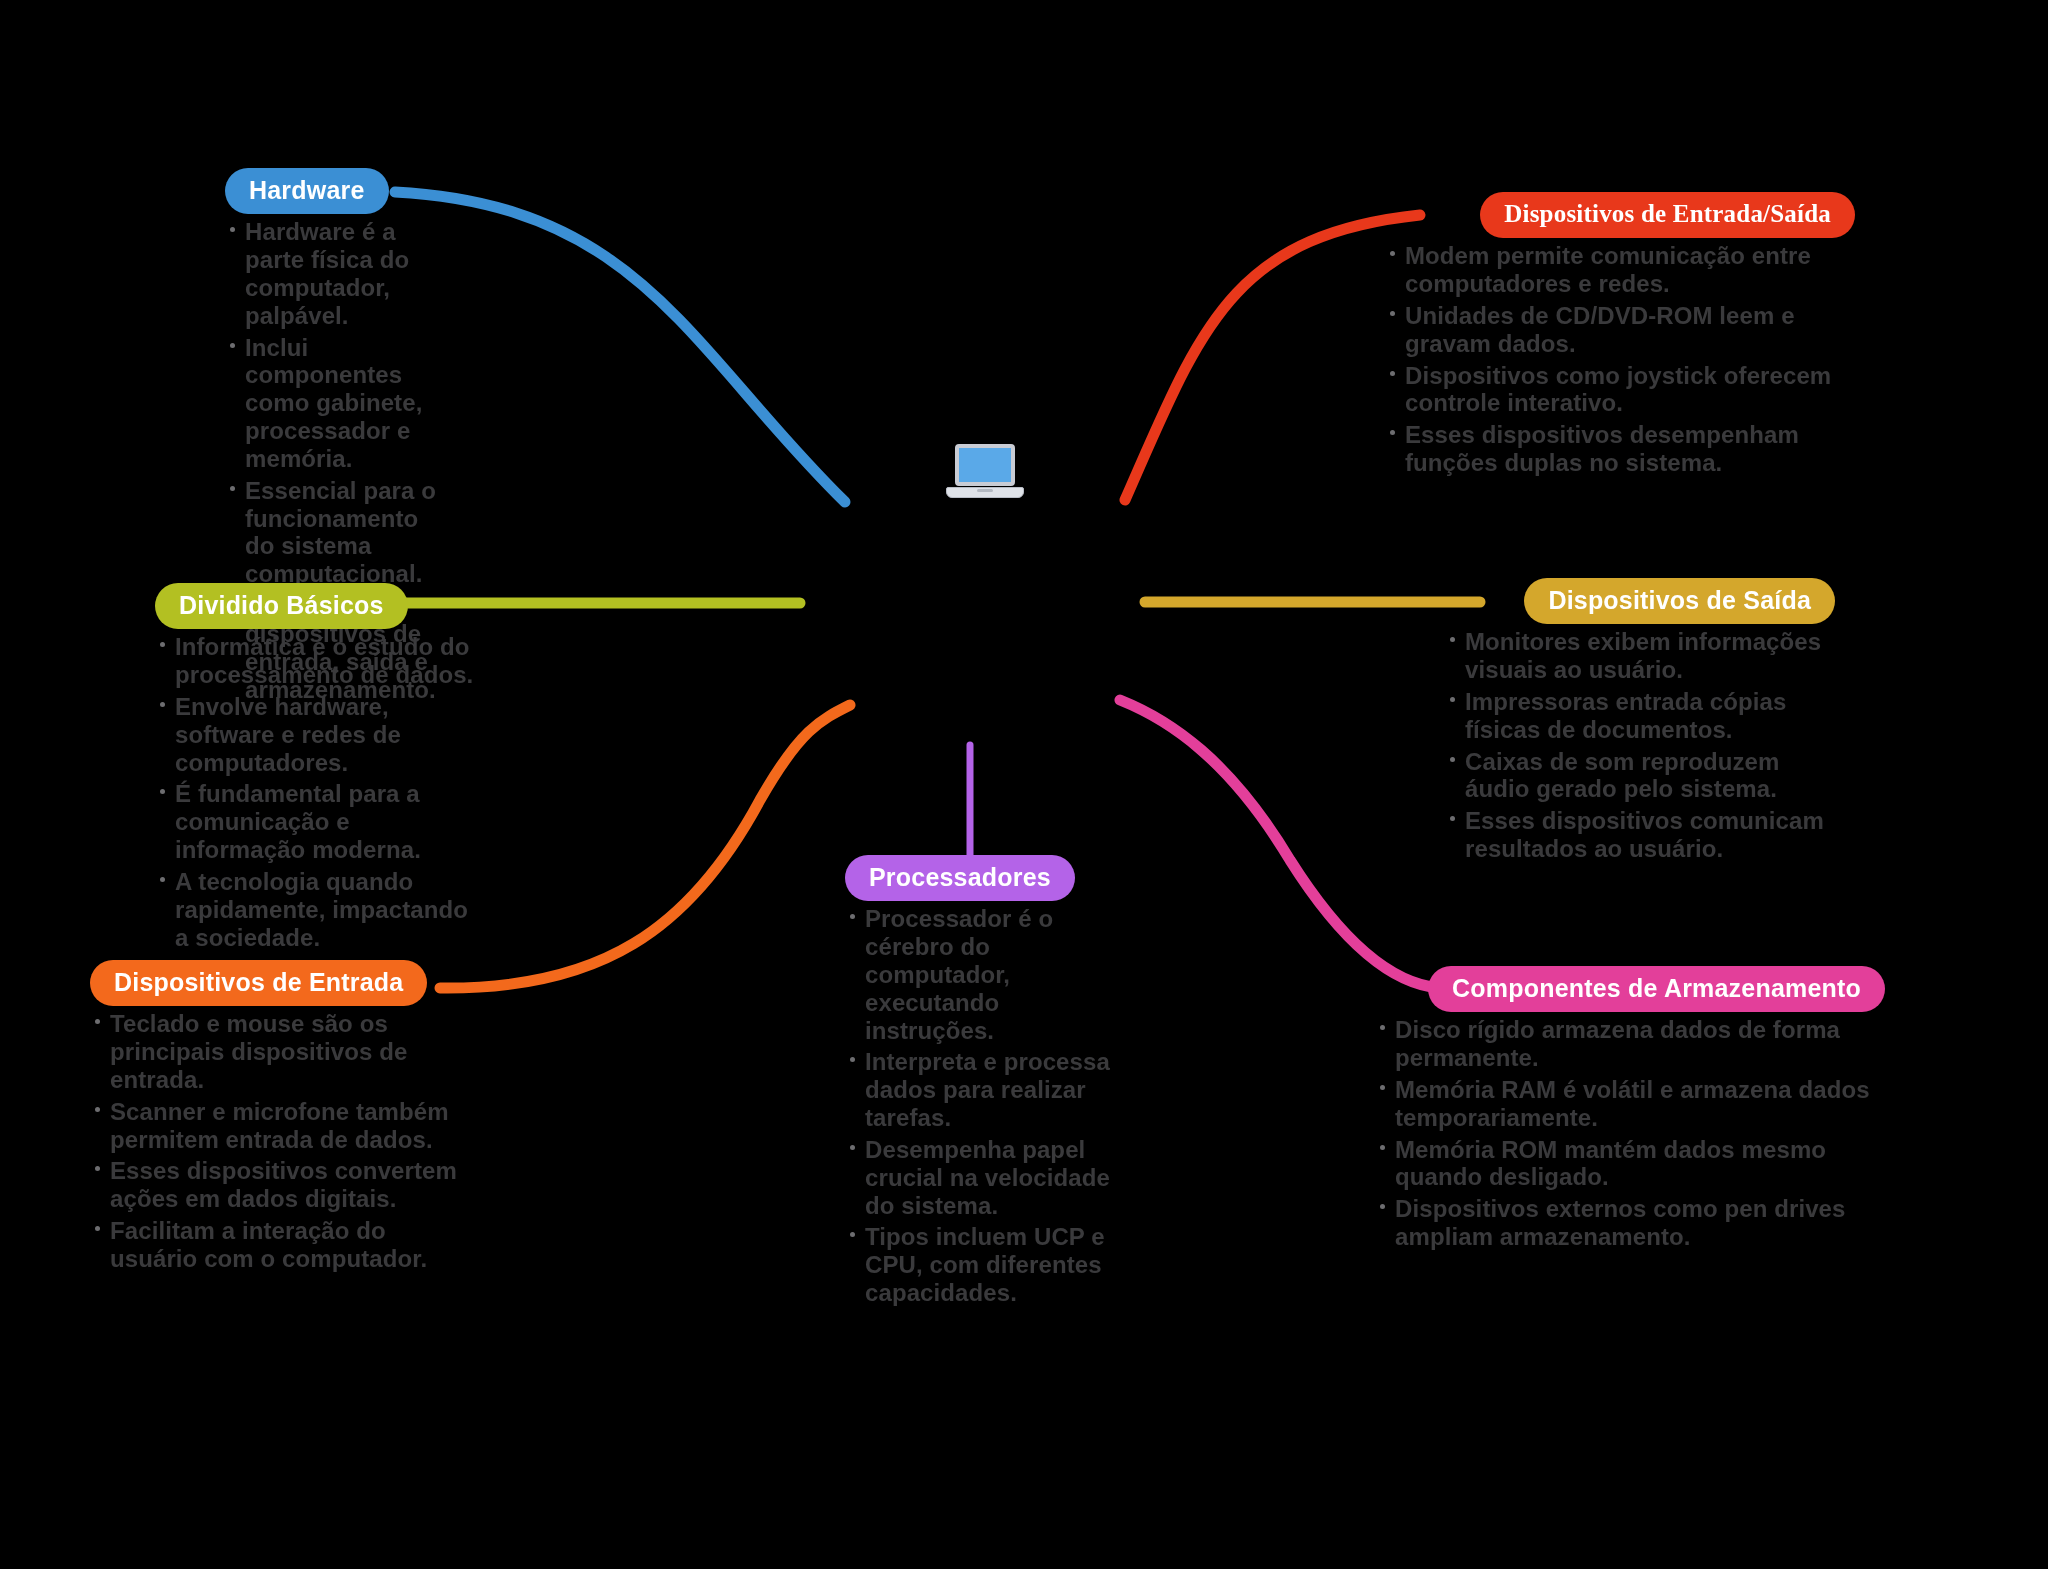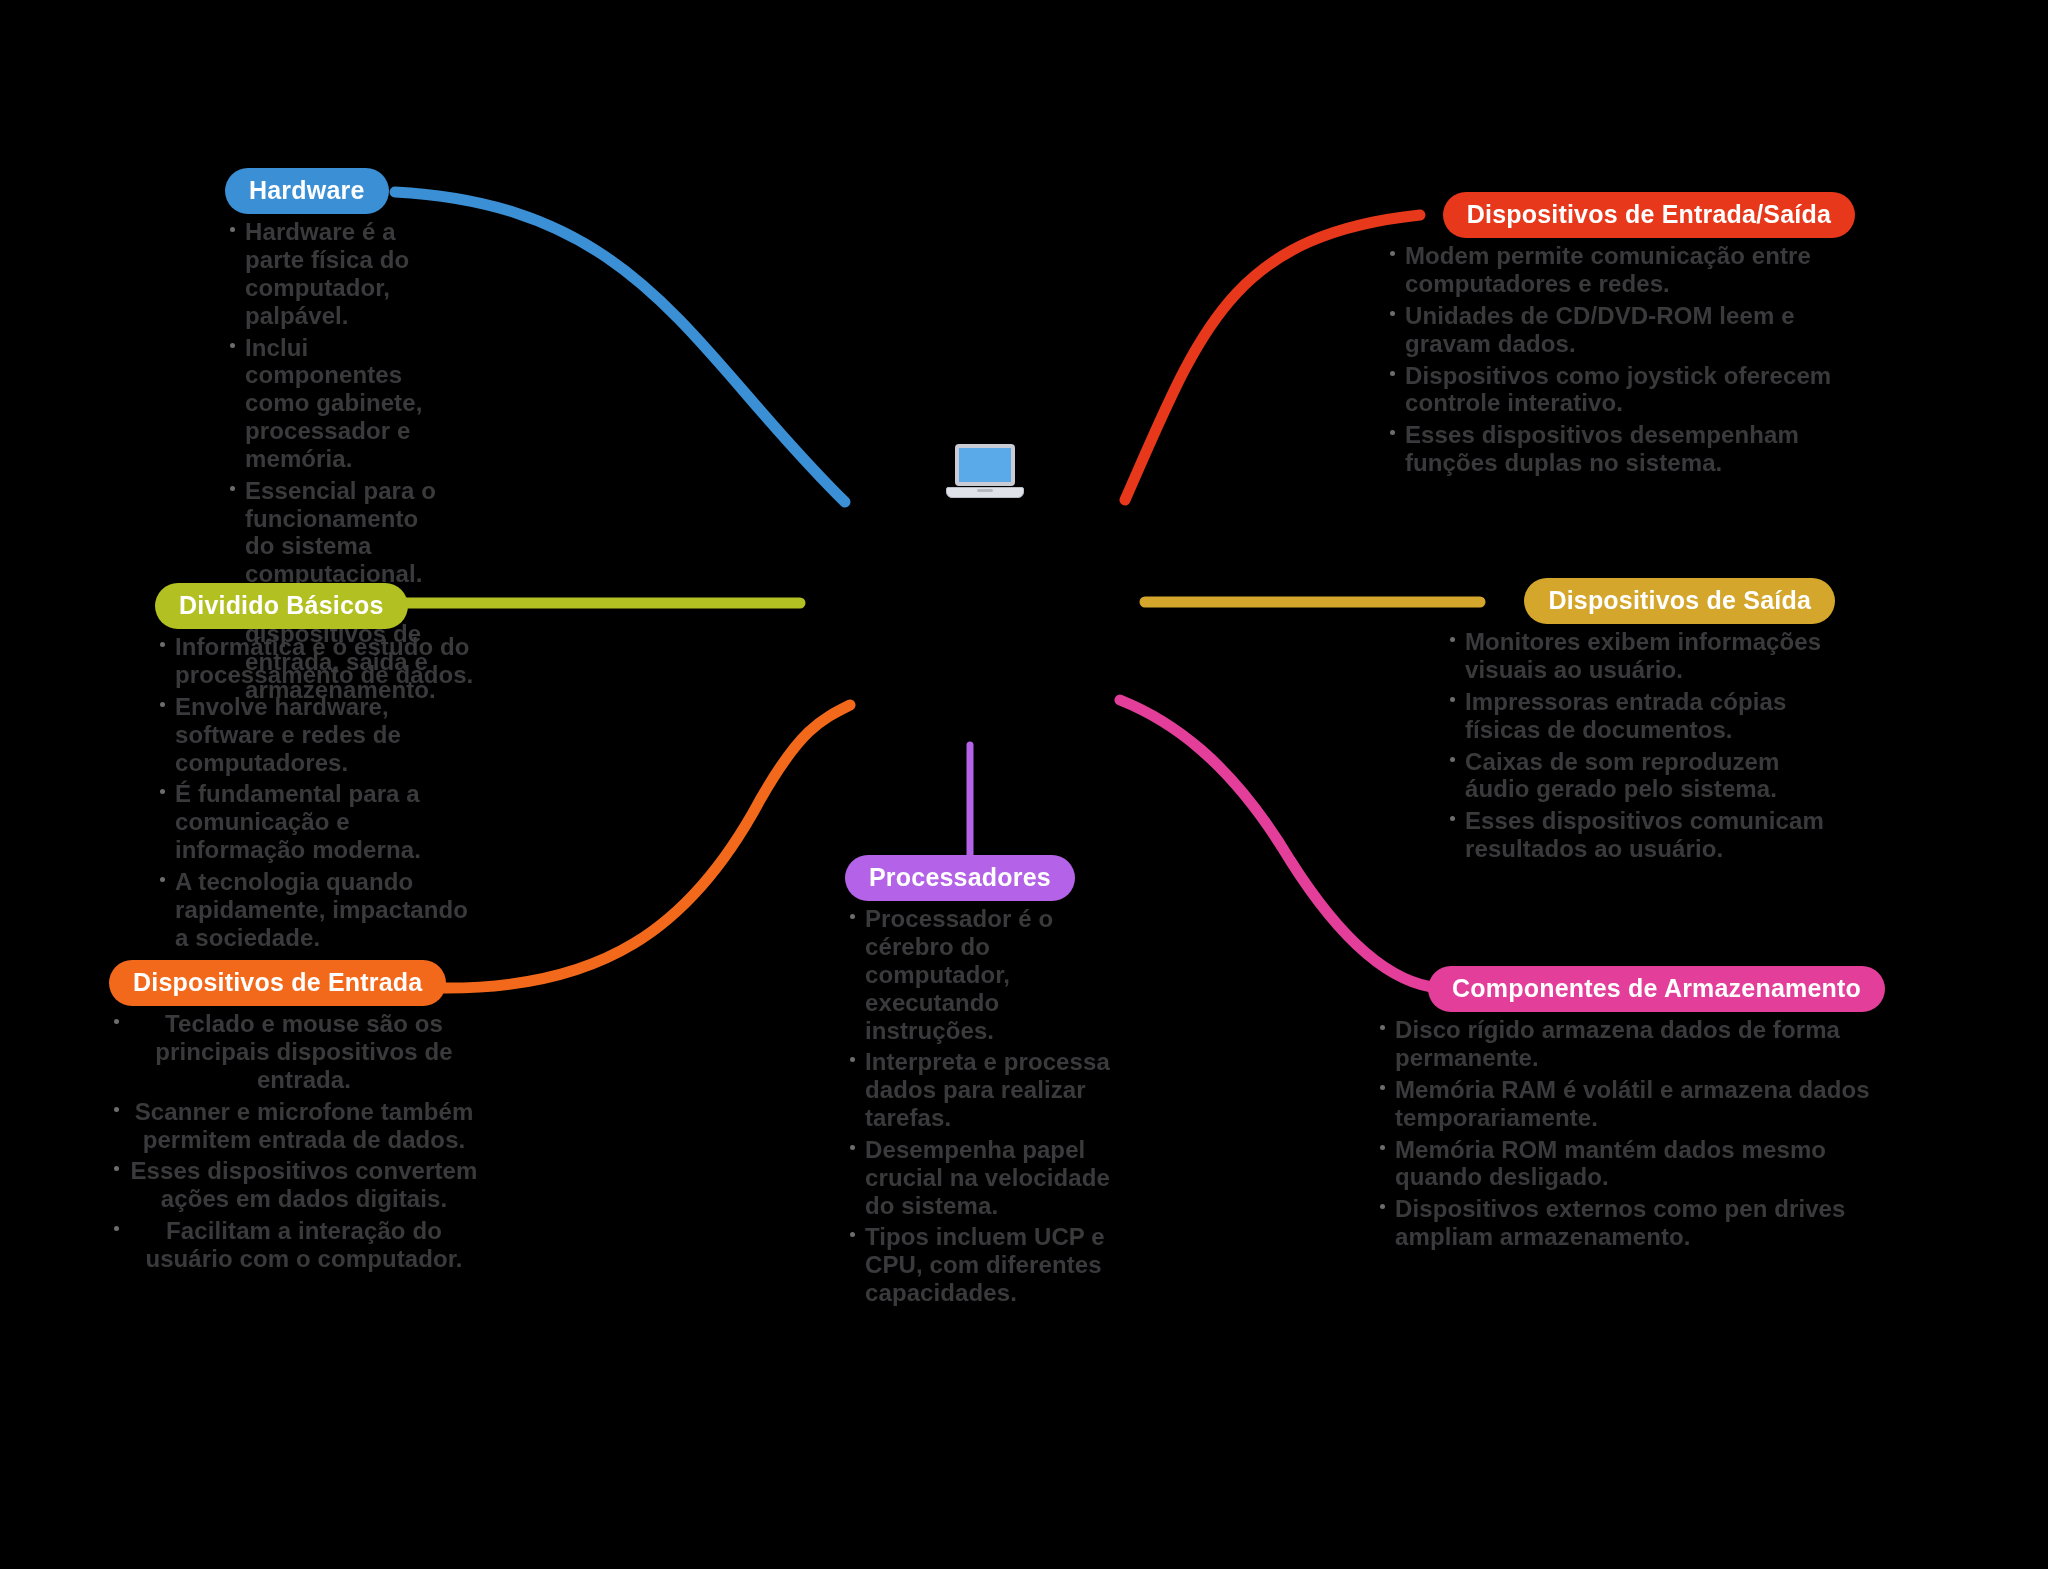--- a/index.html
+++ b/index.html
@@ -194,7 +194,7 @@
 
   <div class="branch" id="branch-io">
     <div class="pill-row right-align">
-      <span class="pill" style="background-color: rgb(232, 56, 27);">Dispositivos de Entrada/Saída</span>
+      <span class="pill" style="background-color: rgb(232, 56, 27); font-family: Liberation Serif, serif;">Dispositivos de Entrada/Saída</span>
     </div>
     <ul class="bullets">
       <li>Modem permite comunicação entre computadores e redes.</li>

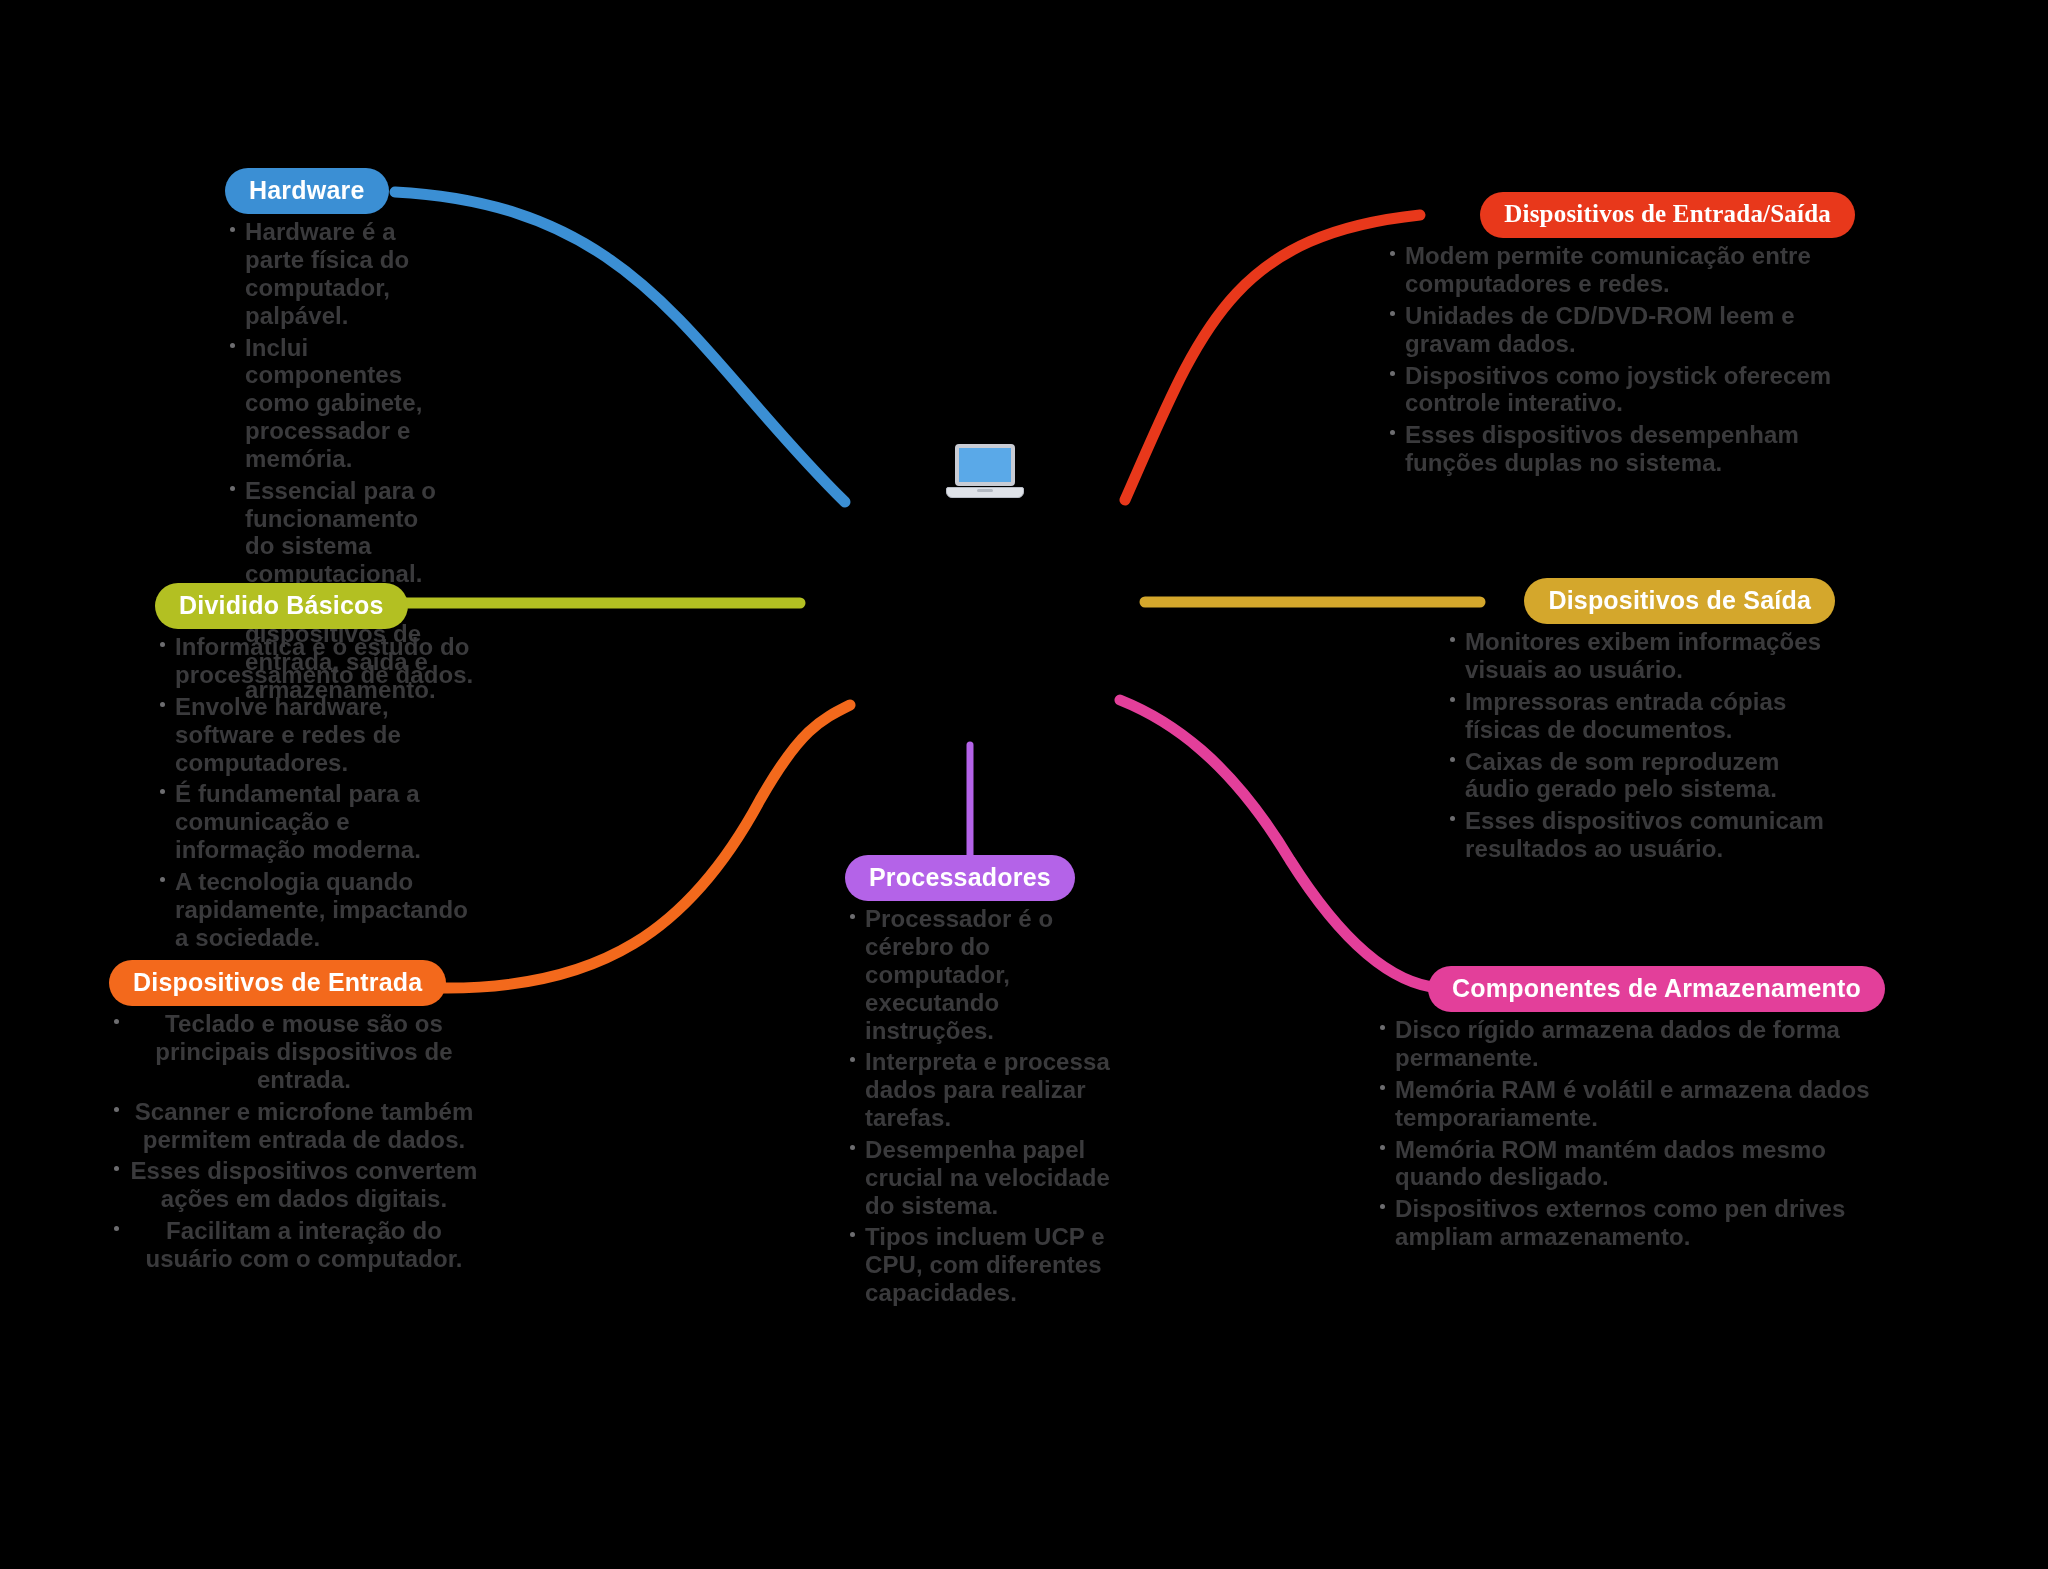--- a/index.html
+++ b/index.html
@@ -120,7 +120,7 @@
   
   #branch-hardware   { left: 225px;  top: 168px;  width: 215px; }
   #branch-conceitos  { left: 155px;  top: 583px;  width: 320px; }
-  #branch-entrada    { left: 109px;  top: 960px;  width: 370px; text-align: center; }
+  #branch-entrada    { left: 90px;  top: 960px;  width: 370px; }
   #branch-io         { left: 1385px; top: 192px;  width: 470px; }
   #branch-saida      { left: 1445px; top: 578px;  width: 390px; }
   #branch-armazen    { left: 1375px; top: 958px;  width: 510px; margin-top: 8px; }

